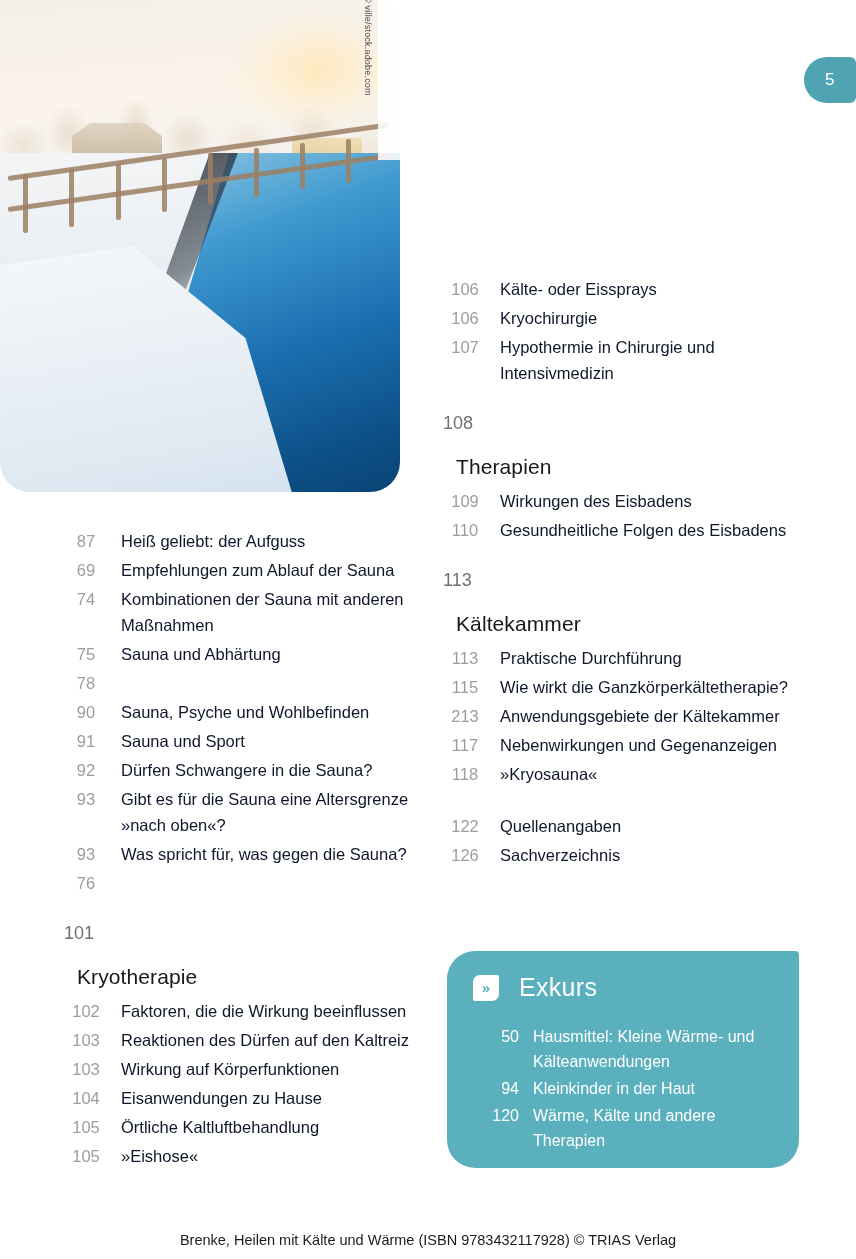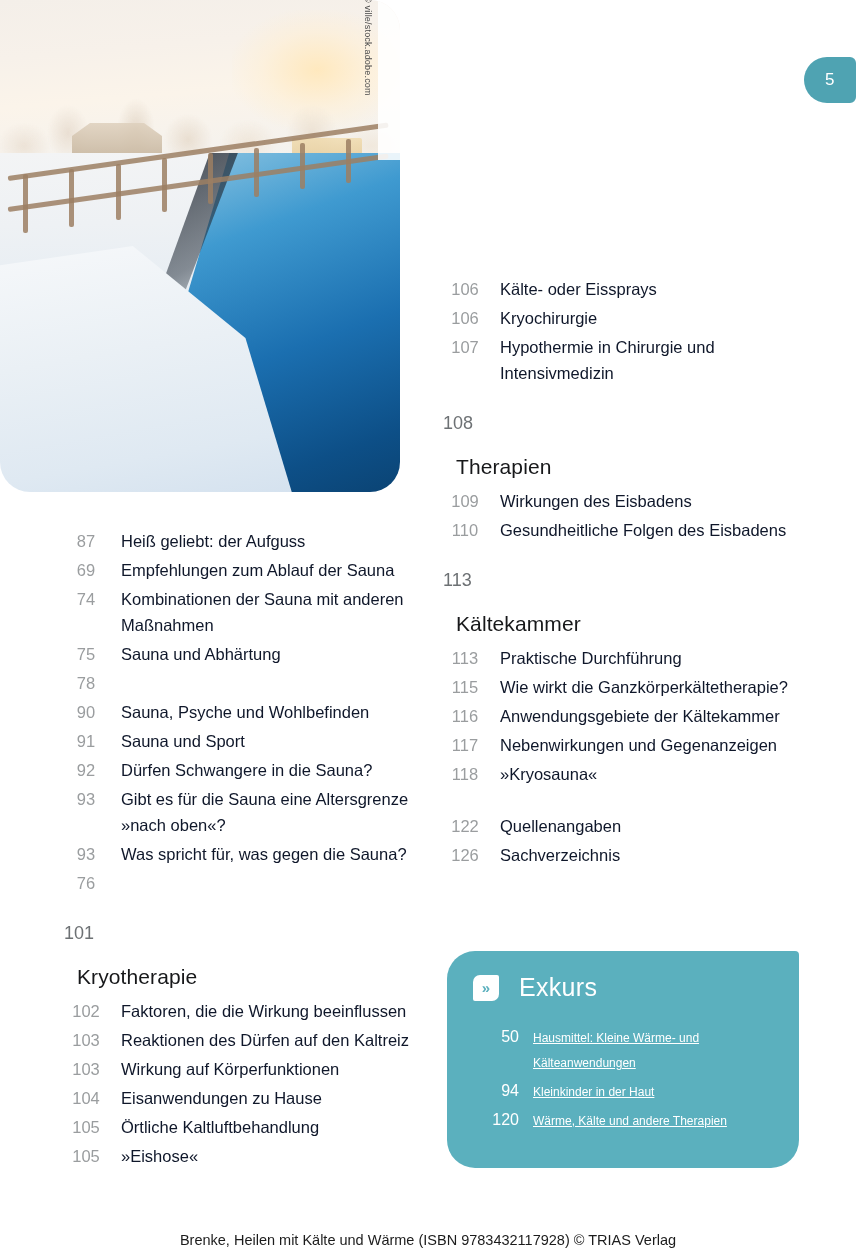--- a/index.html
+++ b/index.html
@@ -387,7 +387,7 @@
         <div class="toc-label">Wie wirkt die Ganzkörperkältetherapie?</div>
       </div>
       <div class="toc-row">
-        <div class="toc-num">116</div>
+        <div class="toc-num">213</div>
         <div class="toc-label">Anwendungsgebiete der Kältekammer</div>
       </div>
       <div class="toc-row">

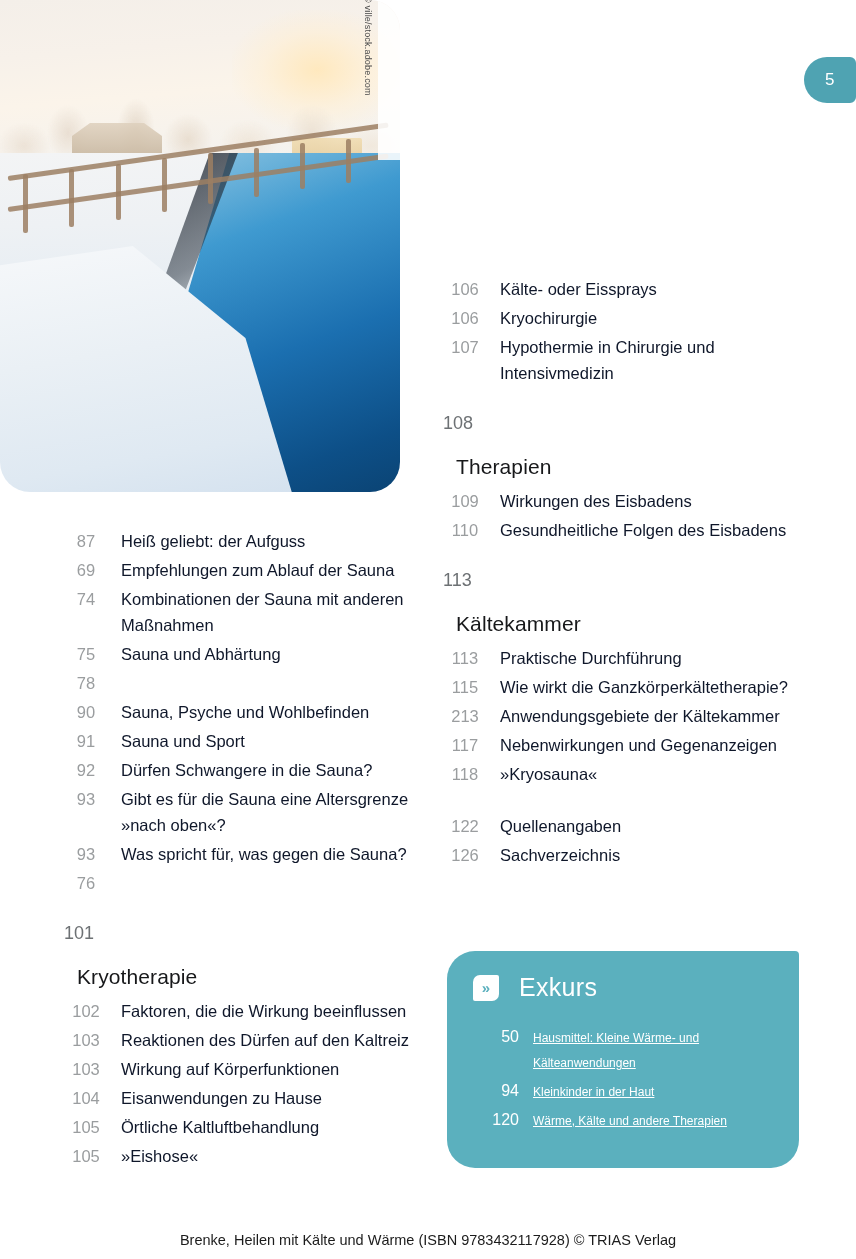--- a/index.html
+++ b/index.html
@@ -218,9 +218,8 @@
   .exkurs-label {
     padding-left: 14px;
     color: #ffffff;
-    font-size: 12px;
+    font-size: 16px;
     line-height: 25px;
-    text-decoration: underline;
   }
 
   

